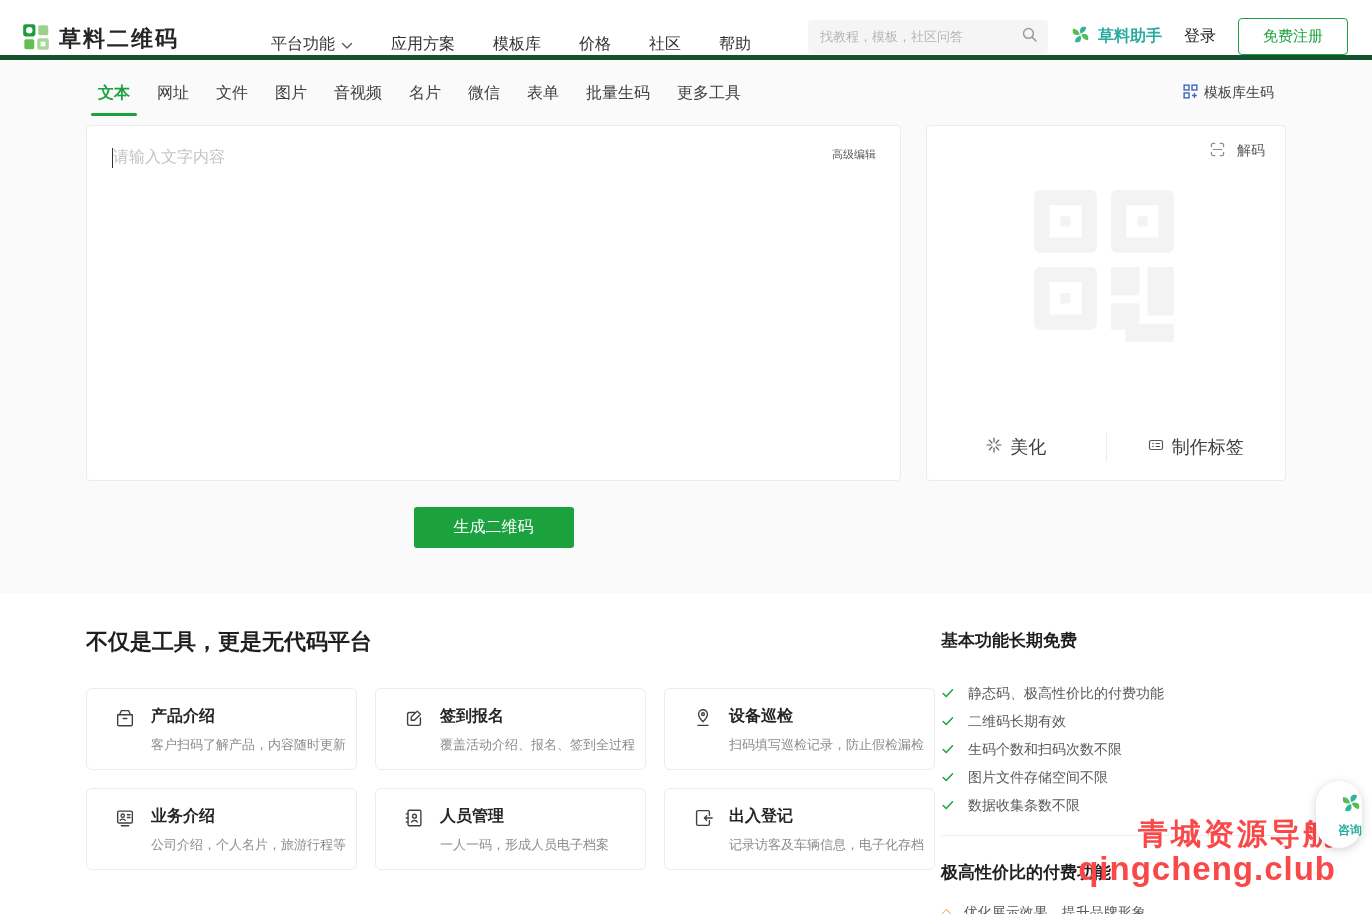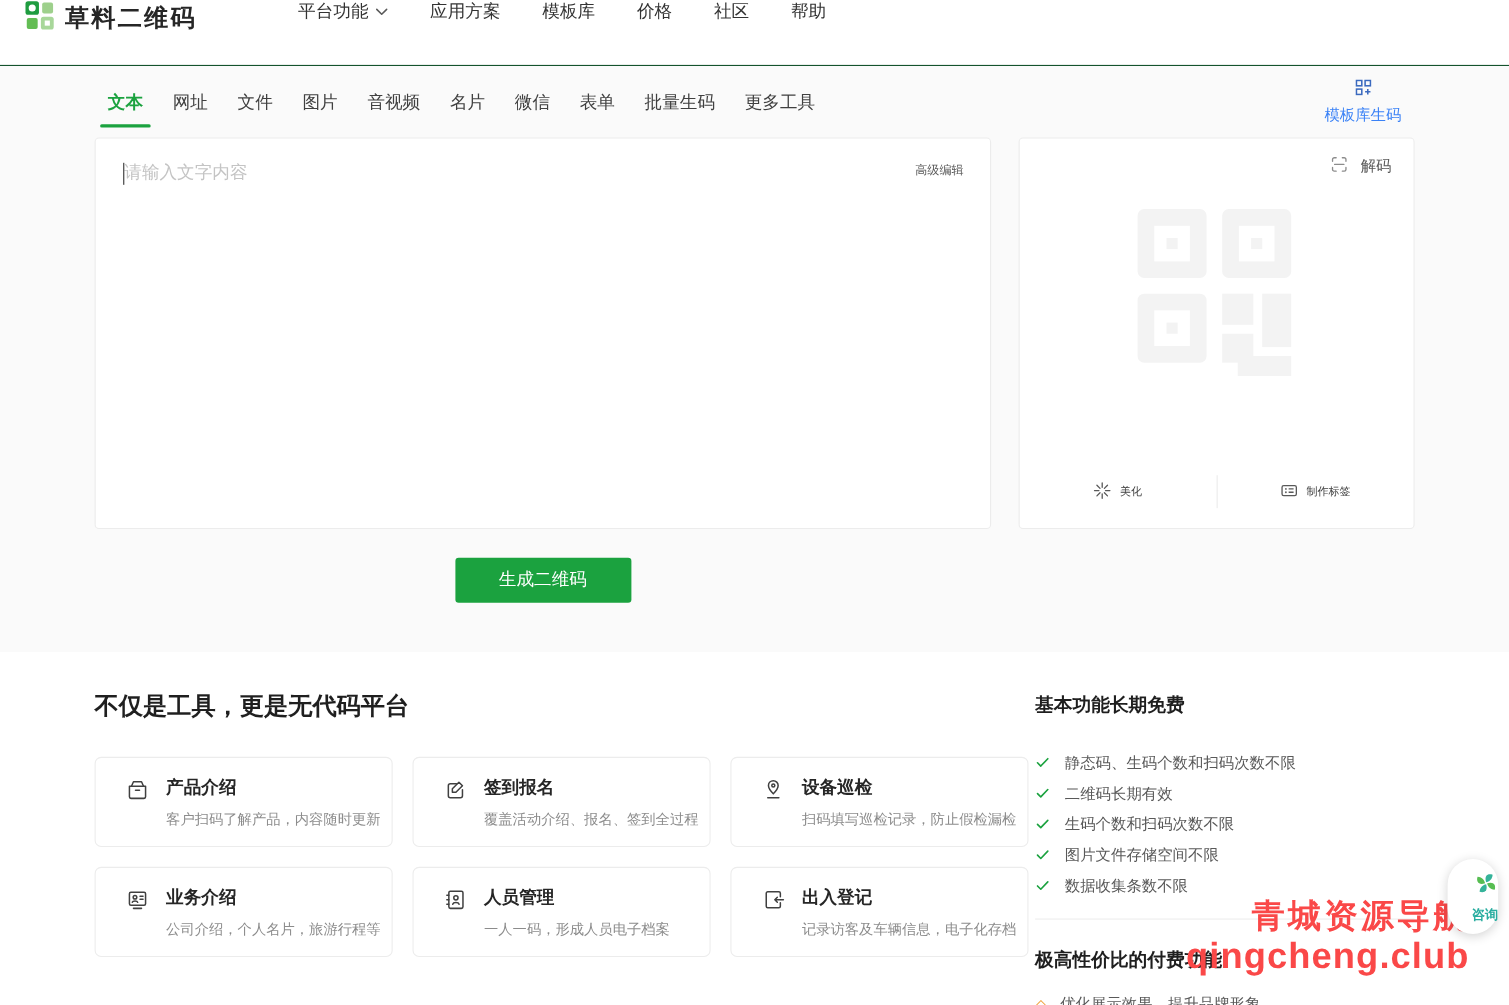--- a/index.html
+++ b/index.html
@@ -10,7 +10,7 @@
   .page { position:relative; width:1372px; height:914px; overflow:hidden; background:#fff; }
 
   
-  .header { height:60px; display:flex; align-items:flex-start; padding:0 24px 0 22px; background:#fff; border-bottom:1px solid #14532d; position:relative; z-index:2; }
+  .header { height:60px; display:flex; align-items:flex-end; padding:0 24px 0 22px; background:#fff; border-bottom:5px solid #14532d; position:relative; z-index:2; }
   .logo { display:flex; align-items:center; gap:9px; cursor:pointer; }
   .logo-text { font-size:22px; font-weight:700; color:#262626; letter-spacing:2px; }
   .nav { display:flex; align-items:center; gap:38px; margin-left:92px; }

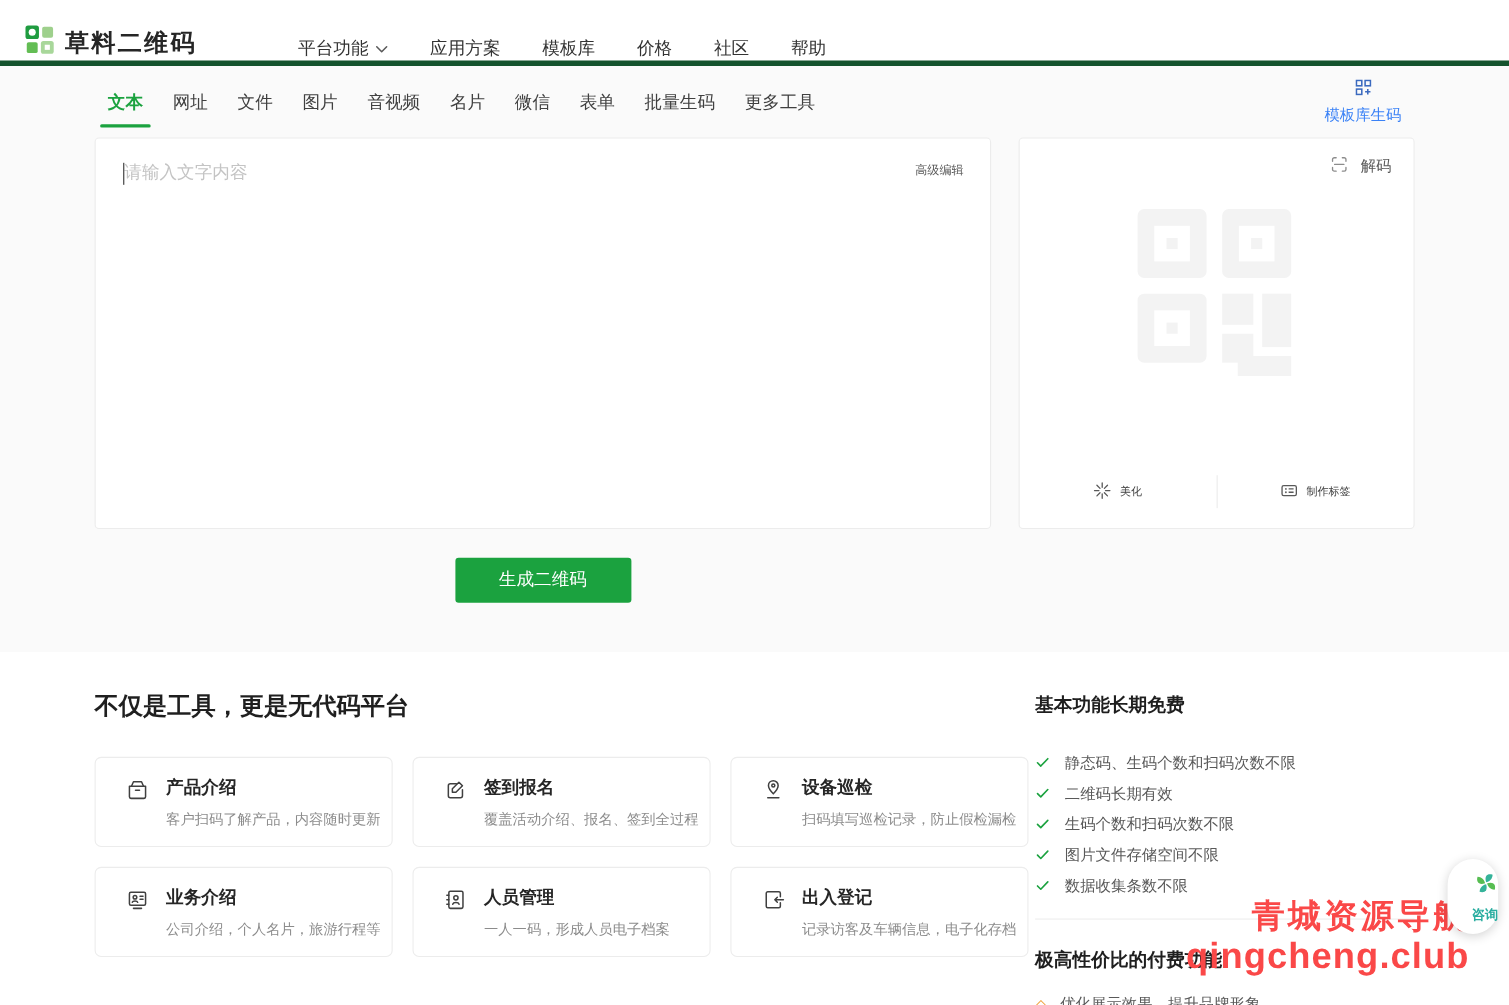--- a/index.html
+++ b/index.html
@@ -110,6 +110,30 @@
       <div class="nav-item">价格</div>
       <div class="nav-item">社区</div>
       <div class="nav-item">帮助</div>
+    </div>
+    <div class="header-right">
+      <div class="search-box">
+        <input type="text" placeholder="找教程，模板，社区问答" style="">
+        <span>
+          <svg width="17" height="17" viewBox="0 0 16 16" fill="none" stroke="#9b9b9b" stroke-width="1.4">
+              <circle cx="7" cy="7" r="4.6"></circle>
+              <path d="M10.6 10.6 14 14" stroke-linecap="round"></path>
+            </svg>
+        </span>
+      </div>
+      <div class="assistant">
+        <span>
+          <svg width="21" height="21" viewBox="0 0 24 24">
+            <path d="M12 11 C10 4.5 13.5 2 18.5 3.5 C18 8.5 15 10.2 12 11Z" fill="#35b39a"></path>
+            <path d="M13 12 C19.5 10 22 13.5 20.5 18.5 C15.5 18 13.8 15 13 12Z" fill="#57bd52"></path>
+            <path d="M12 13 C14 19.5 10.5 22 5.5 20.5 C6 15.5 9 13.8 12 13Z" fill="#35b39a"></path>
+            <path d="M11 12 C4.5 14 2 10.5 3.5 5.5 C8.5 6 10.2 9 11 12Z" fill="#57bd52"></path>
+          </svg>
+        </span>
+        <span>草料助手</span>
+      </div>
+      <div class="login">登录</div>
+      <button class="register-btn">免费注册</button>
     </div>
   </div>
 

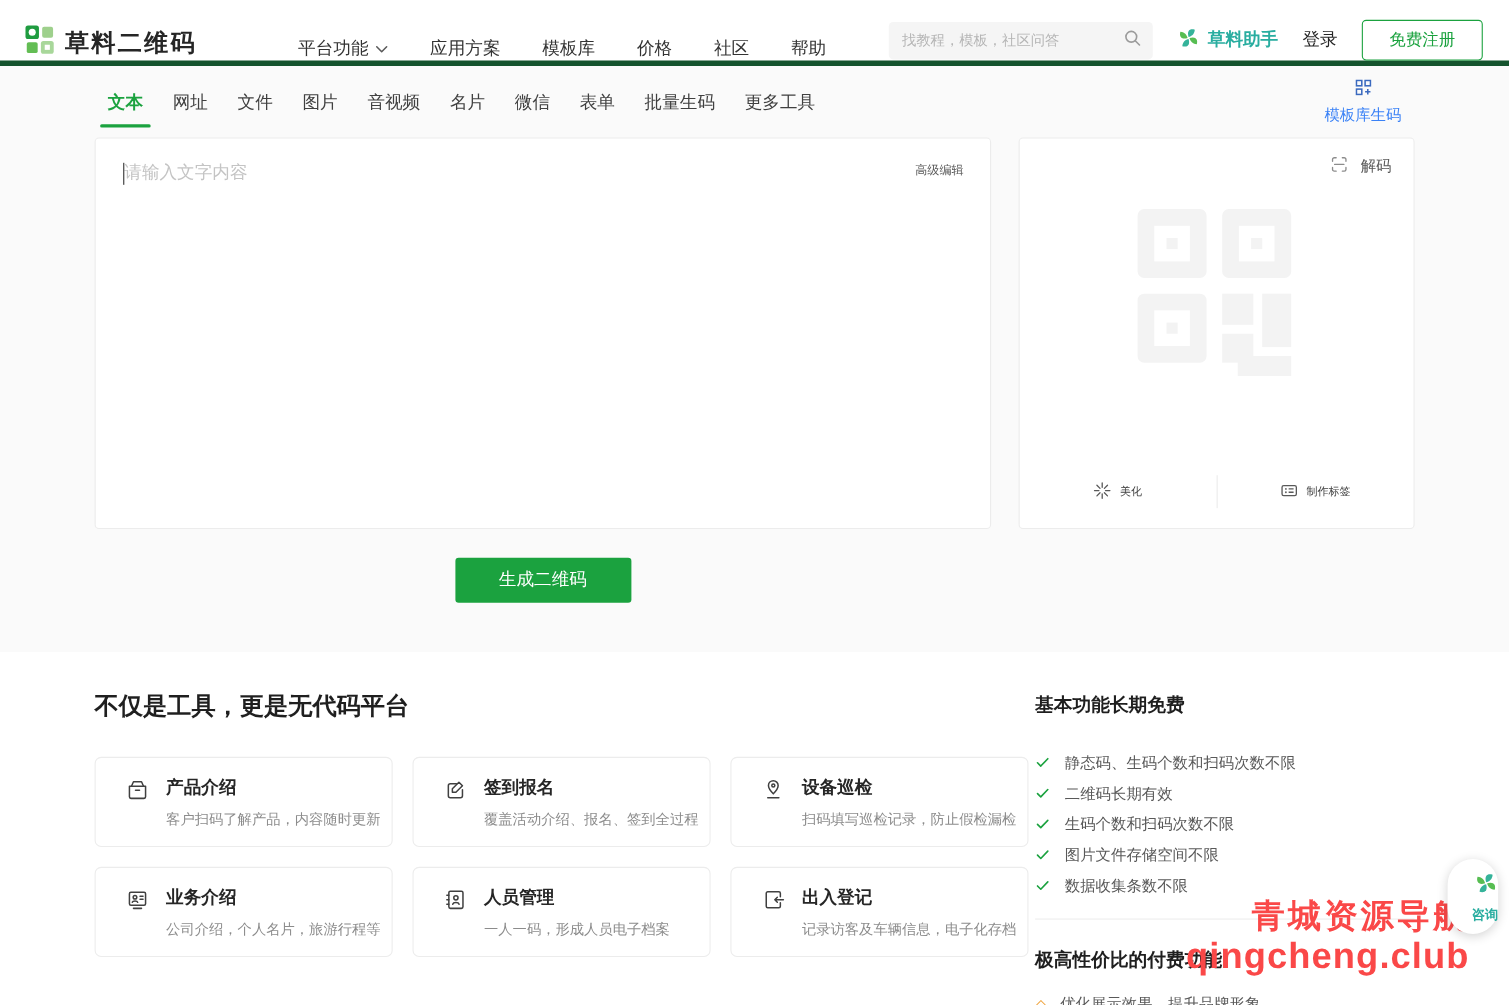--- a/index.html
+++ b/index.html
@@ -30,7 +30,7 @@
   .tab { font-size:16px; color:#404040; margin-right:27px; cursor:pointer; position:relative; padding:10px 0; white-space:nowrap; }
   .tab.active { color:#1ba23f; font-weight:700; }
   .tab.active::after { content:""; position:absolute; left:-7px; right:-7px; bottom:-2px; height:3px; background:#1ba23f; border-radius:2px; }
-  .template-link { margin-left:auto; display:flex; align-items:center; gap:6px; color:#3b82f6; font-size:14px; cursor:pointer;flex-direction:column; }
+  .template-link { margin-left:auto; display:flex; align-items:center; gap:6px; color:#404040; font-size:14px; cursor:pointer; }
 
   .generator-row { display:flex; gap:25px; margin-top:9px; }
   .input-card { width:815px; height:356px; background:#fff; border:1px solid #ececec; border-radius:4px; position:relative; }

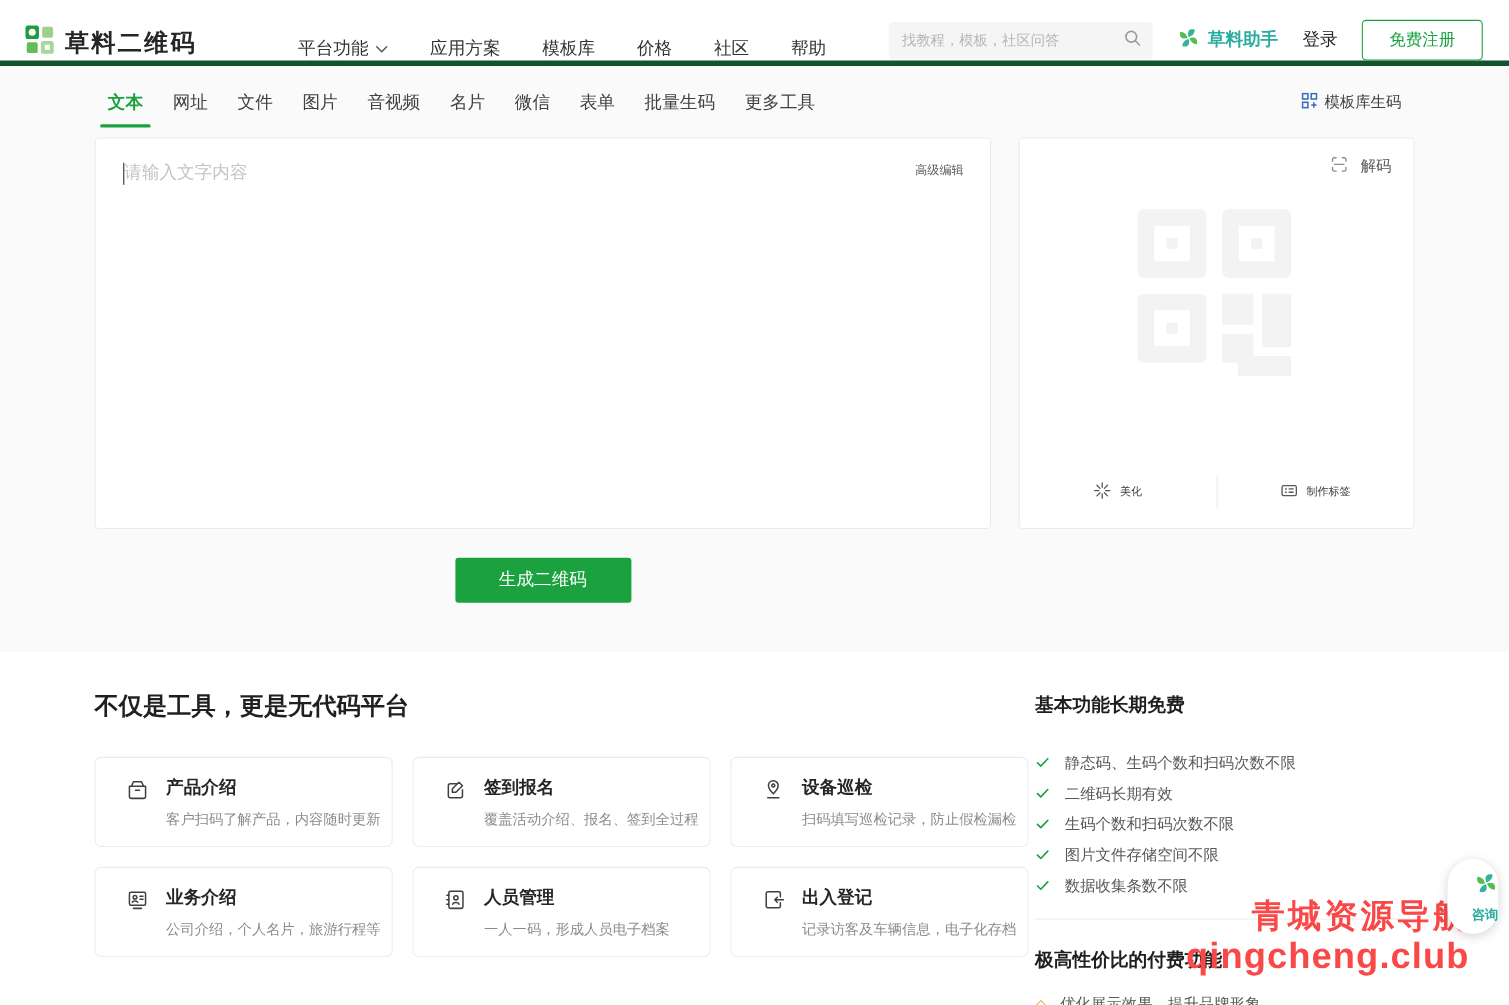--- a/index.html
+++ b/index.html
@@ -43,7 +43,7 @@
   .decode-link { position:absolute; top:16px; right:20px; display:flex; align-items:center; gap:12px; font-size:14px; color:#595959; cursor:pointer; }
   .qr-placeholder { flex:1; display:flex; align-items:center; justify-content:center; }
   .qr-actions { height:66px; display:flex; align-items:stretch; }
-  .qr-action { flex:1; display:flex; align-items:center; justify-content:center; gap:8px; font-size:10px; color:#404040; cursor:pointer; }
+  .qr-action { flex:1; display:flex; align-items:center; justify-content:center; gap:8px; font-size:18px; color:#404040; cursor:pointer; }
   .qr-actions-divider { width:1px; background:#ececec; margin:18px 0; }
 
   .btn-row { width:815px; display:flex; justify-content:center; margin-top:26px; }

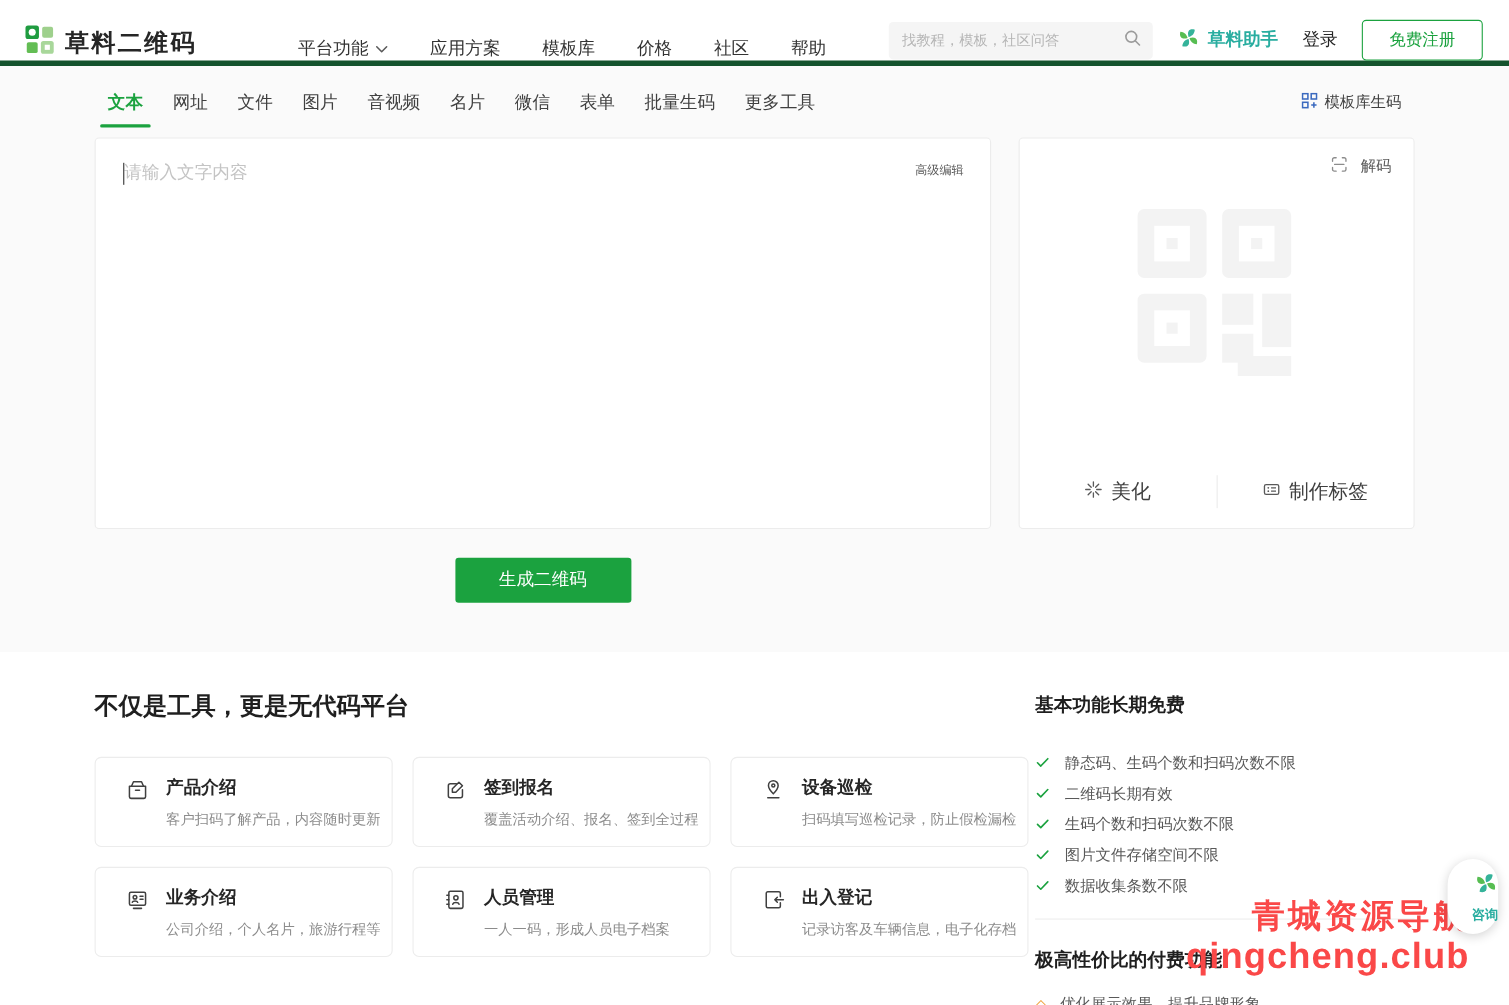--- a/index.html
+++ b/index.html
@@ -336,7 +336,7 @@
             <span><svg width="14" height="14" viewBox="0 0 16 16" fill="none">
                   <path d="M2.5 8.5l3.4 3.4 7.3-7.6" stroke="#1ba23f" stroke-width="1.7" stroke-linecap="round" stroke-linejoin="round"></path>
                 </svg></span>
-            <span>静态码、生码个数和扫码次数不限</span>
+            <span>静态码、极高性价比的付费功能</span>
           </div>
           <div class="check-item">
             <span><svg width="14" height="14" viewBox="0 0 16 16" fill="none">

